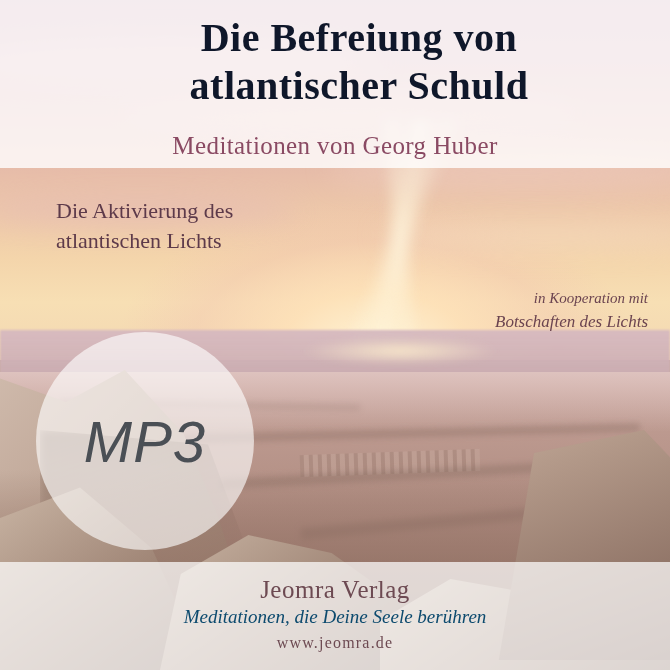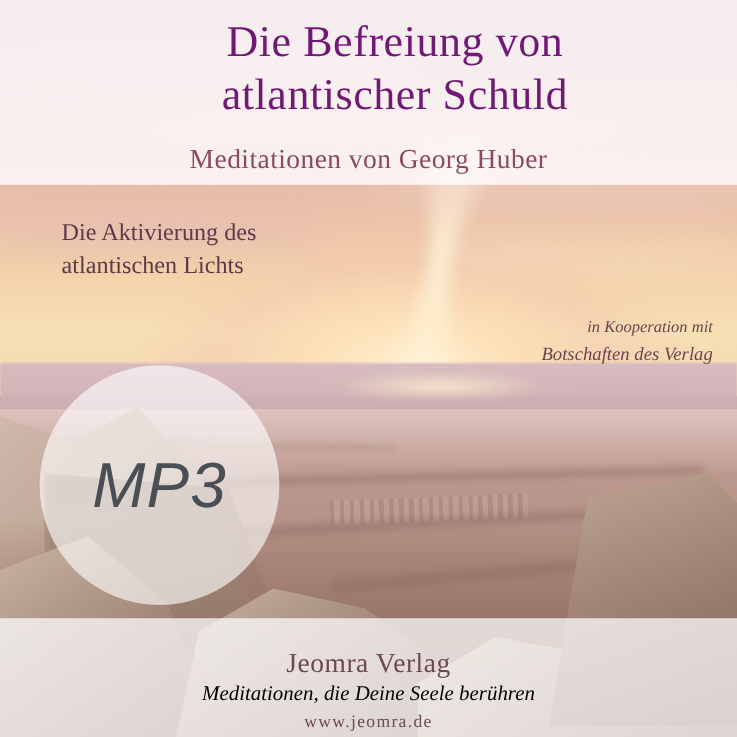--- a/index.html
+++ b/index.html
@@ -161,8 +161,8 @@
     font-size: 40px;
     line-height: 48px;
     letter-spacing: .5px;
-    color: #701a75;
-    font-weight: 400;
+    color: #0f172a;
+    font-weight: 700;
     margin-left: 48px;
   }
   .subtitle {

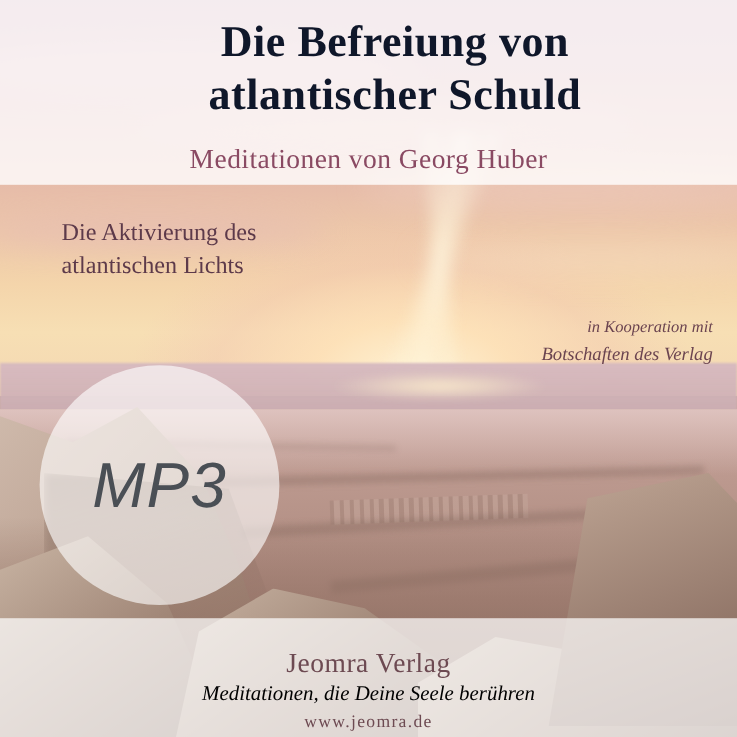--- a/index.html
+++ b/index.html
@@ -286,7 +286,7 @@
 
   <div class="coop">
     <div class="coop1">in Kooperation mit</div>
-    <div class="coop2">Botschaften des Verlag</div>
+    <div class="coop2">Botschaften des Lichts</div>
   </div>
 
   <div class="mp3-badge">

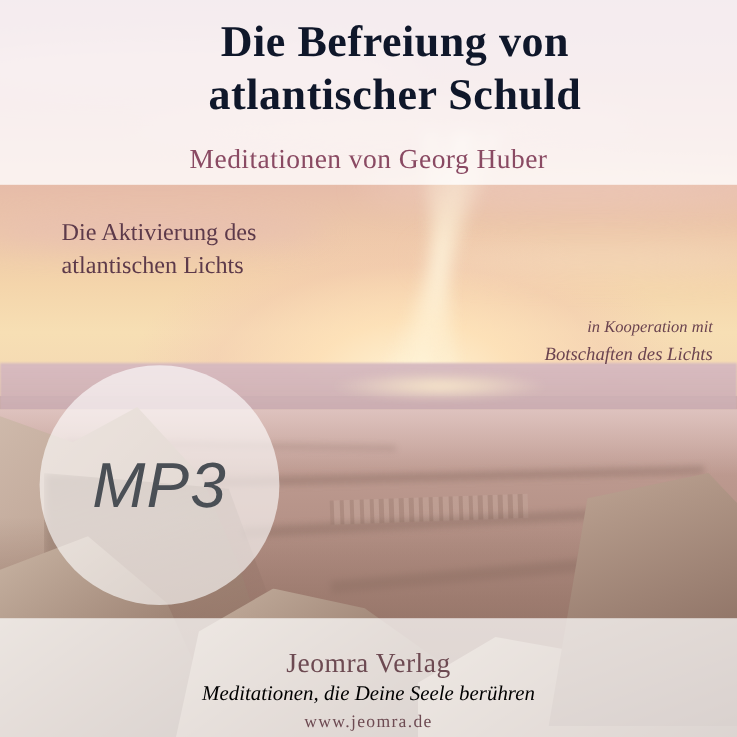--- a/index.html
+++ b/index.html
@@ -223,7 +223,7 @@
     color: #6a4a52;
   }
   .publisher {
-    margin-top: 28px;
+    margin-top: 14px;
     font-size: 25px;
     letter-spacing: .5px;
     color: #6d4a52;

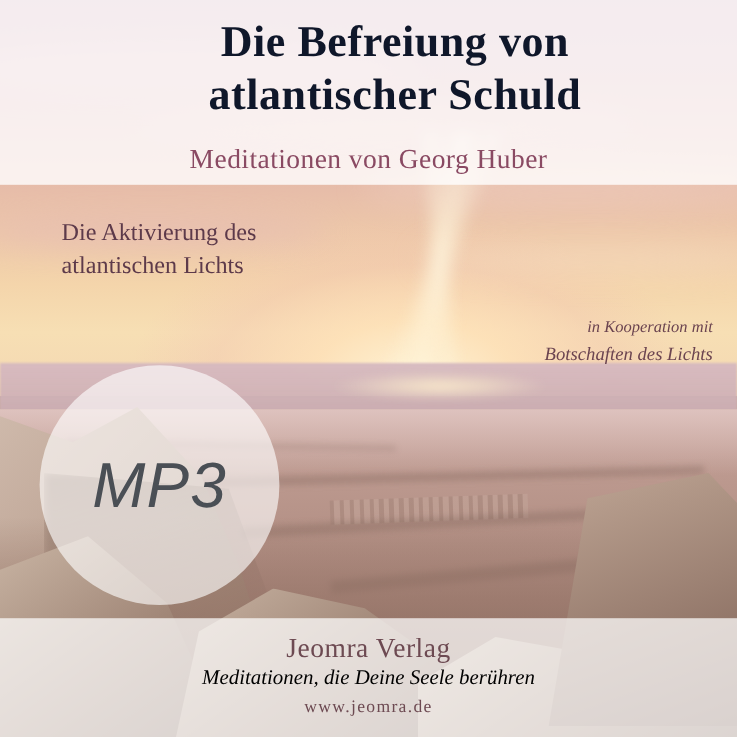--- a/index.html
+++ b/index.html
@@ -232,7 +232,7 @@
     margin-top: 2px;
     font-size: 19px;
     font-style: italic;
-    color: #000000;
+    color: #0c4a6e;
   }
   .website {
     margin-top: 6px;

